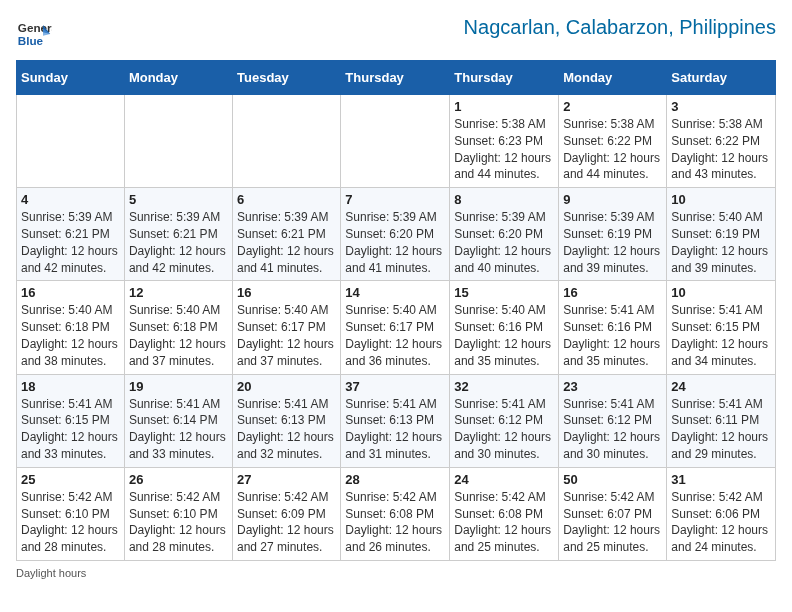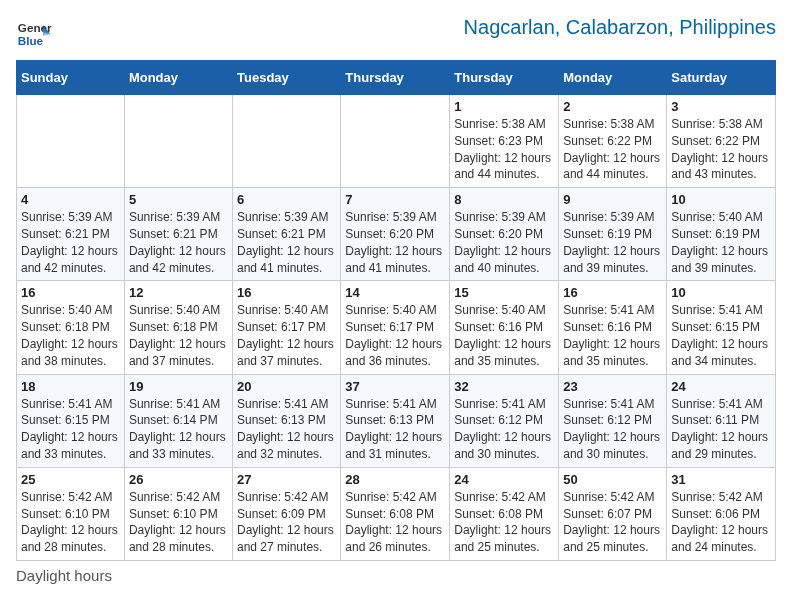--- a/index.html
+++ b/index.html
@@ -75,7 +75,7 @@
     .row-odd td { background-color: #ffffff; }
     .footer-note {
       margin-top: 6px;
-      font-size: 15px;
+      font-size: 11px;
       color: #555;
       display: flex;
       gap: 16px;

